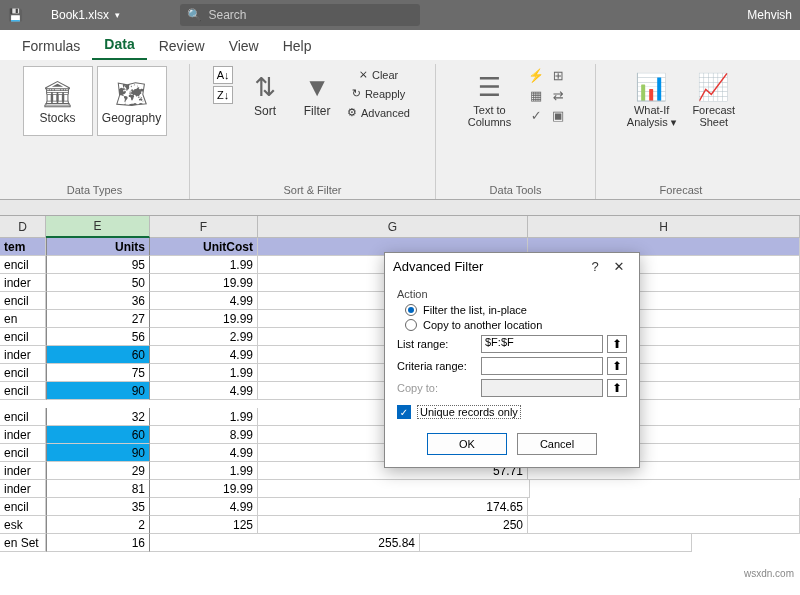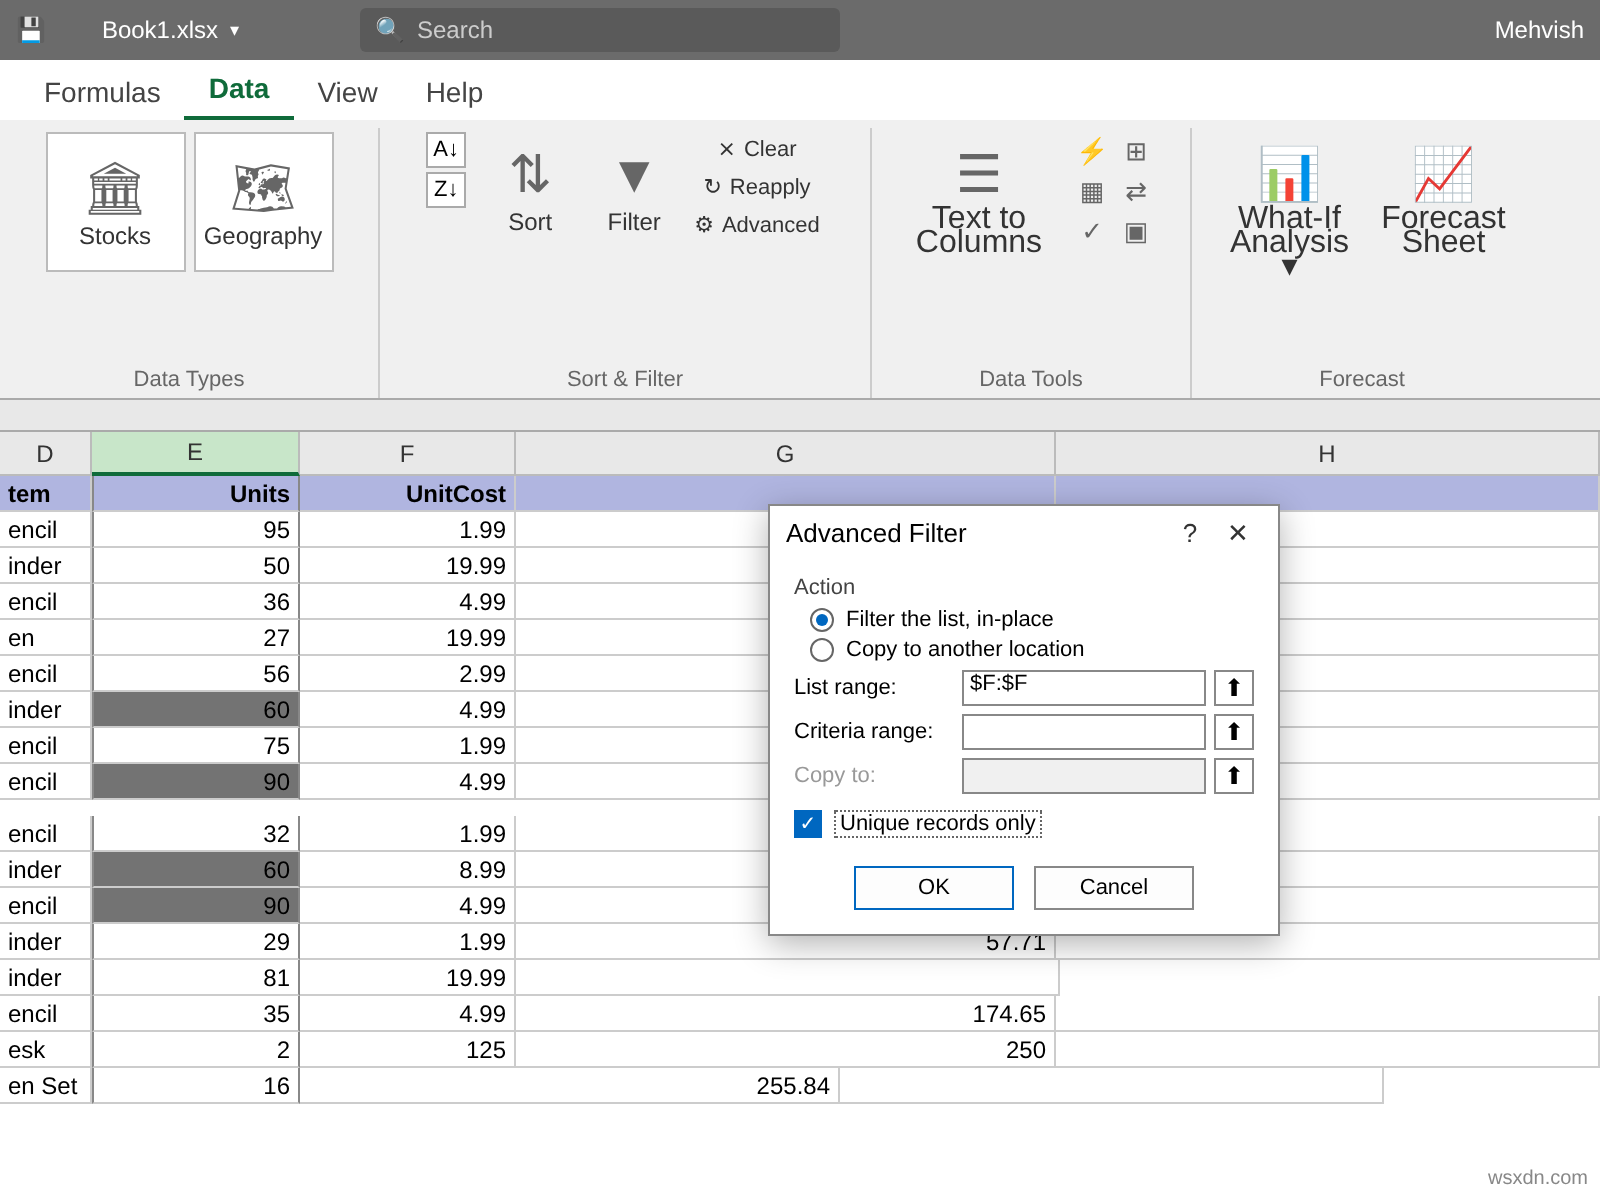--- a/index.html
+++ b/index.html
@@ -92,6 +92,7 @@
 <div class="tabs">
   <div class="tab">Formulas</div>
   <div class="tab active">Data</div>
+  <div class="tab">Review</div>
   <div class="tab">View</div>
   <div class="tab">Help</div>
 </div>

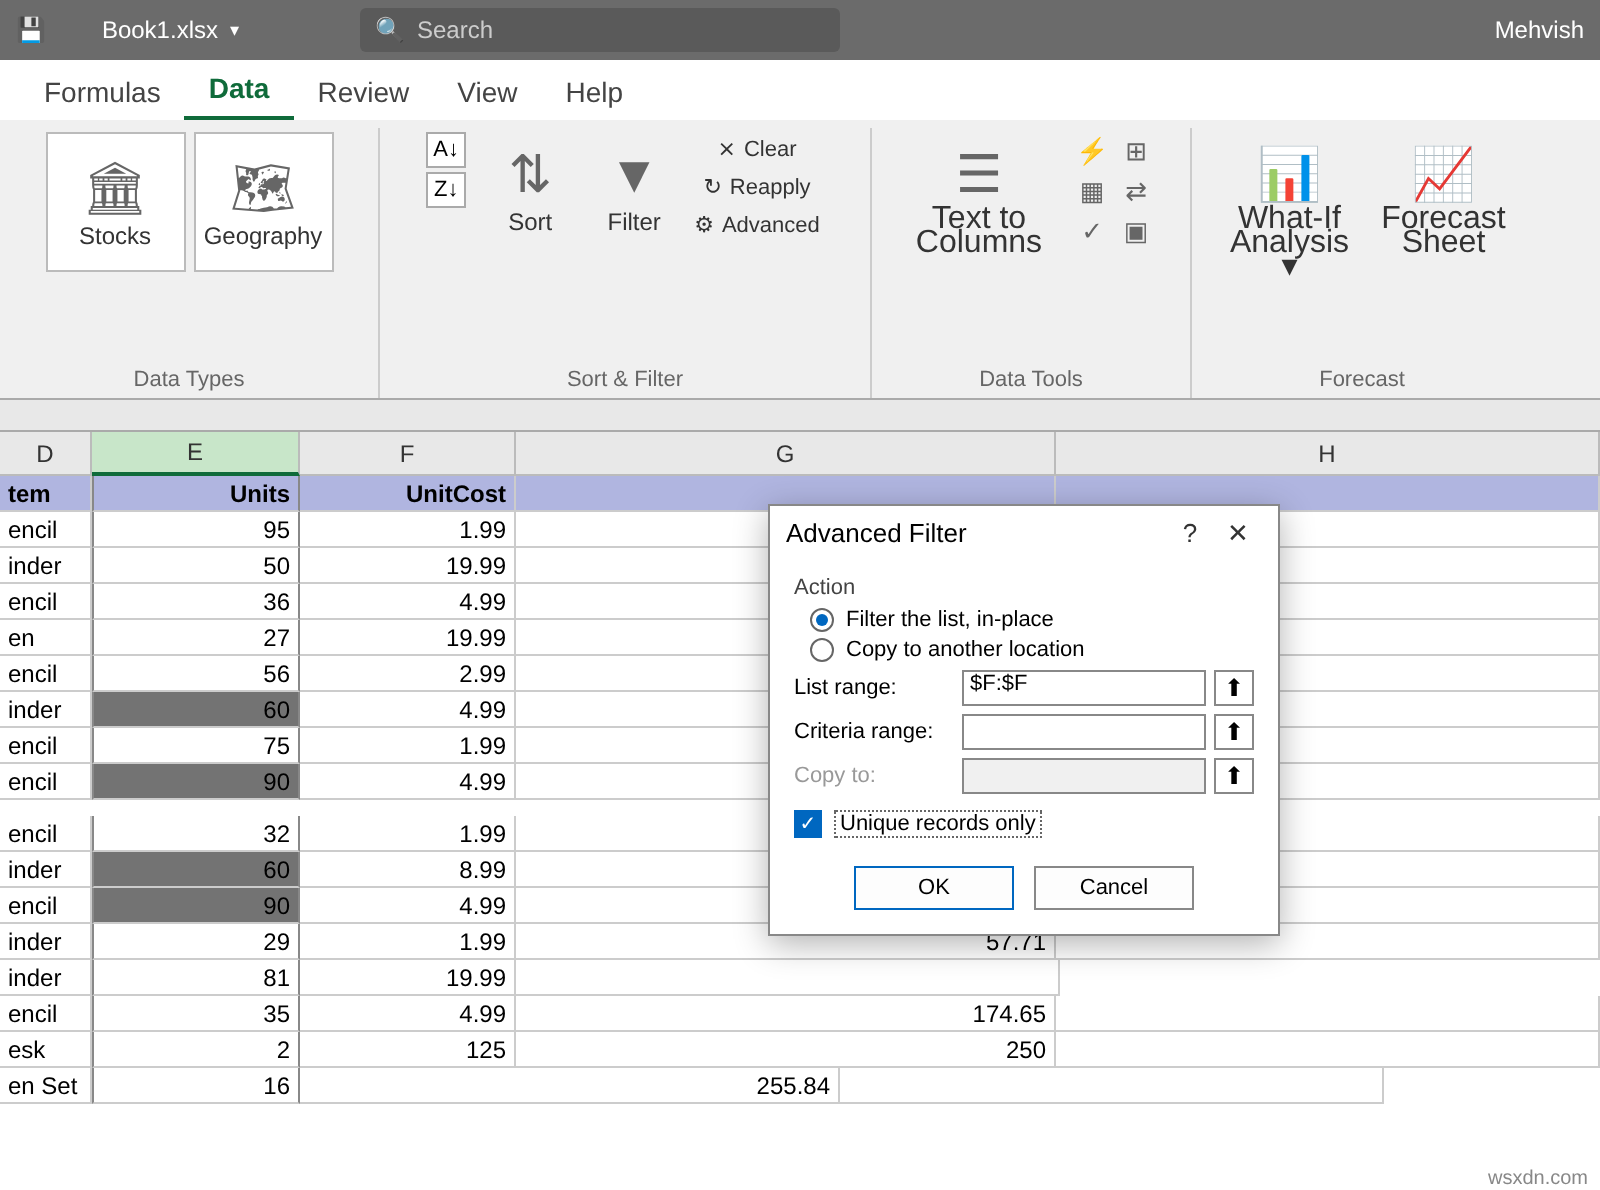--- a/index.html
+++ b/index.html
@@ -26,7 +26,7 @@
 .rbtn { display: flex; flex-direction: column; align-items: center; justify-content: center; padding: 4px 6px; font-size: 12px; color: #333; min-width: 48px; text-align: center; }
 .rbtn.boxed { border: 1px solid #bbb; background: #fff; width: 70px; height: 70px; }
 .rbtn .ricon { font-size: 26px; color: #666; height: 34px; display: flex; align-items: center; justify-content: center; }
-.rbtn .rsmall { font-size: 16px; line-height: 12px; }
+.rbtn .rsmall { font-size: 11px; line-height: 12px; }
 .rbtn.small { min-width: auto; font-size: 11px; flex-direction: row; gap: 4px; padding: 2px 2px; }
 .rcol { display: flex; flex-direction: column; gap: 2px; }
 .sorticons { display: flex; flex-direction: column; gap: 2px; align-items: center; margin-right: 4px; }

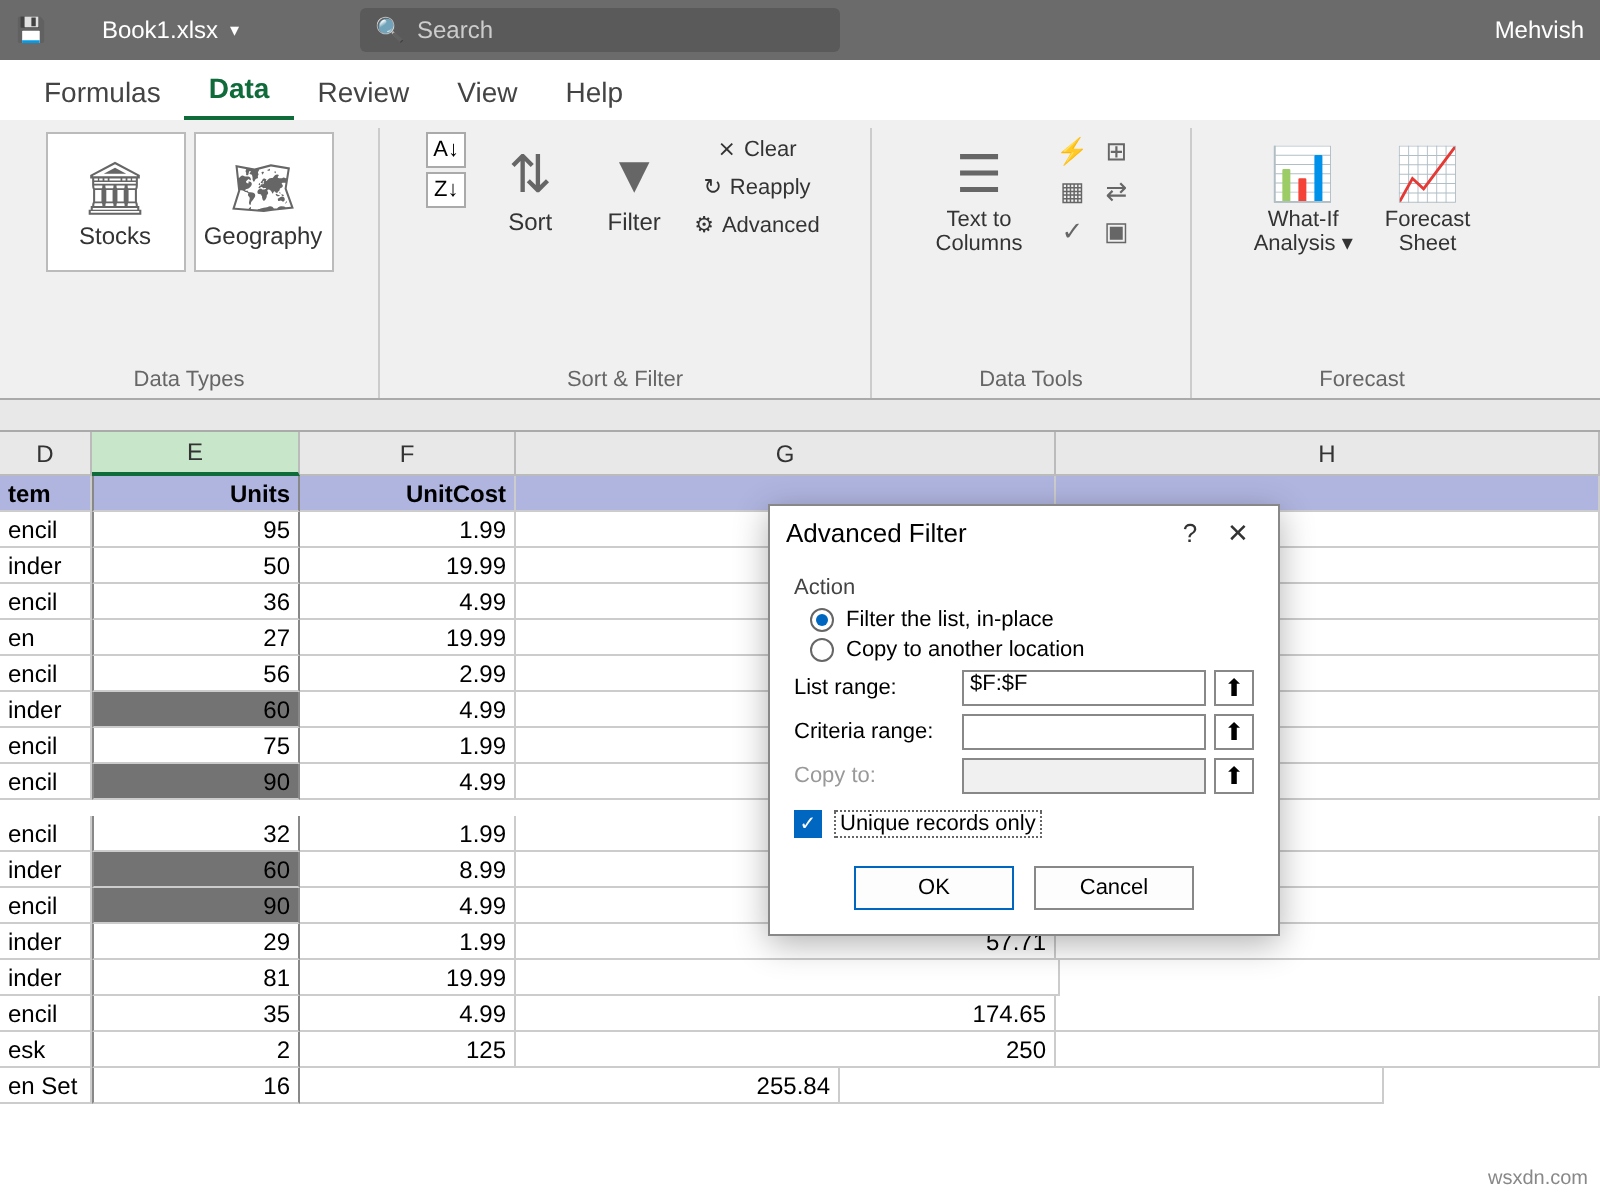--- a/index.html
+++ b/index.html
@@ -48,7 +48,7 @@
 .cr { justify-content: flex-end; }
 .hdr { background: #b0b5e0; font-weight: 600; text-align: right; justify-content: flex-end; }
 .hdr.left { justify-content: flex-start; text-align: left; }
-.red { background: #737373; }
+.red { background: #0ea5e9; }
 .colsel { border-left: 1px solid #888; border-right: 1px solid #888; }
 
 

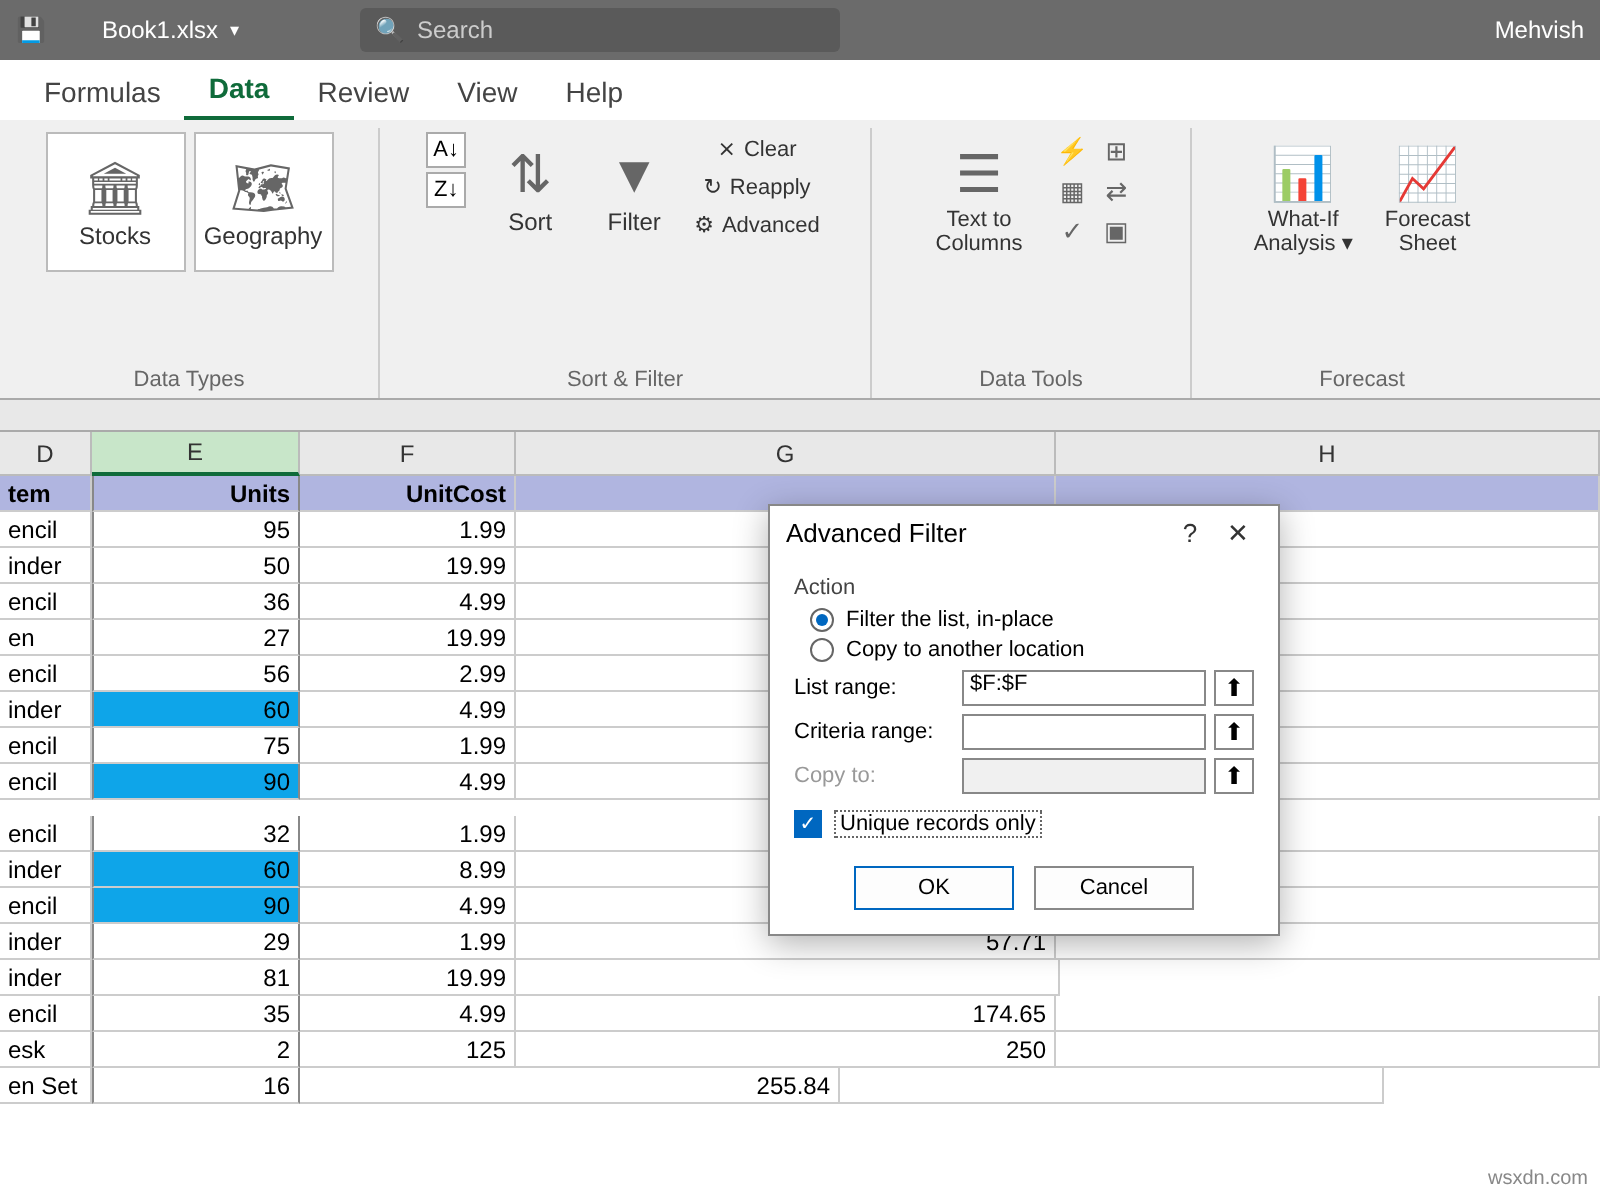--- a/index.html
+++ b/index.html
@@ -73,7 +73,7 @@
 .dlgbtns button { width: 80px; height: 22px; border: 1px solid #888; background: #fdfdfd; font-size: 11px; cursor: pointer; }
 .dlgbtns button.primary { border: 1px solid #0067c0; }
 
-.watermark { position: absolute; bottom: 0; right: 6px; font-size: 10px; color: #888; }
+.watermark { position: absolute; bottom: 16px; right: 6px; font-size: 10px; color: #888; }
 </style>
 </head>
 <body>

